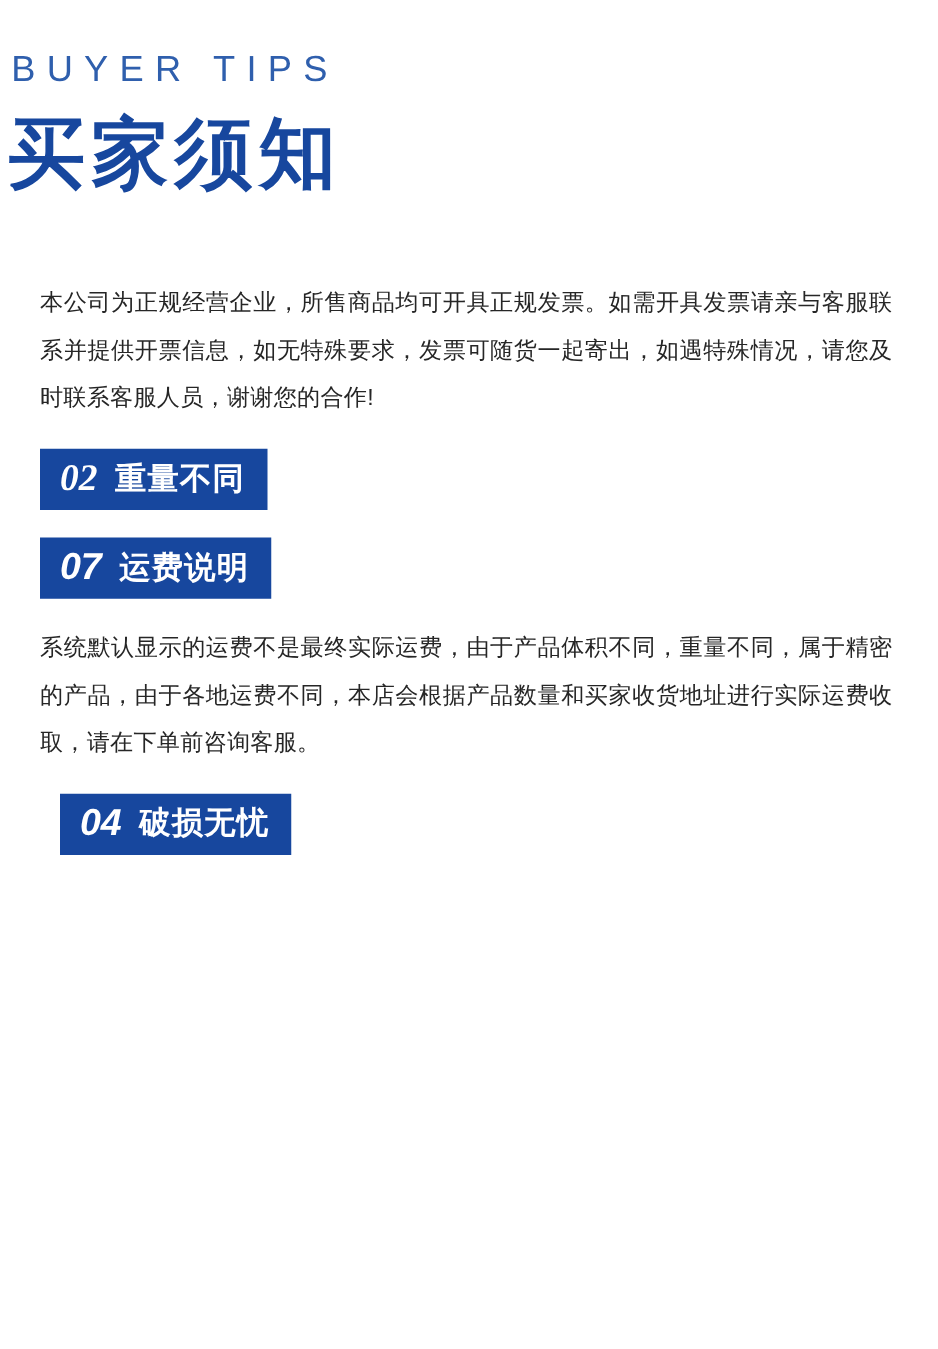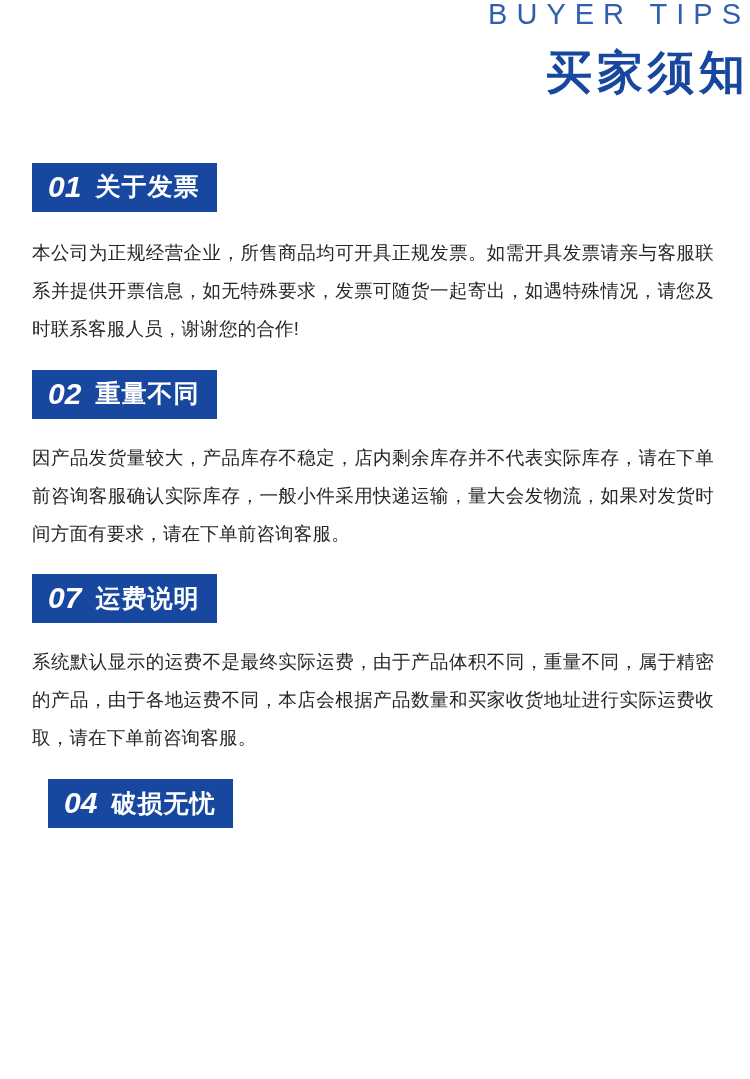--- a/index.html
+++ b/index.html
@@ -23,7 +23,8 @@
 
   
   .header {
-    text-align: right;
+    padding-top: 42px;
+    text-align: left;
   }
   .header-eyebrow {
     font-size: 29px;

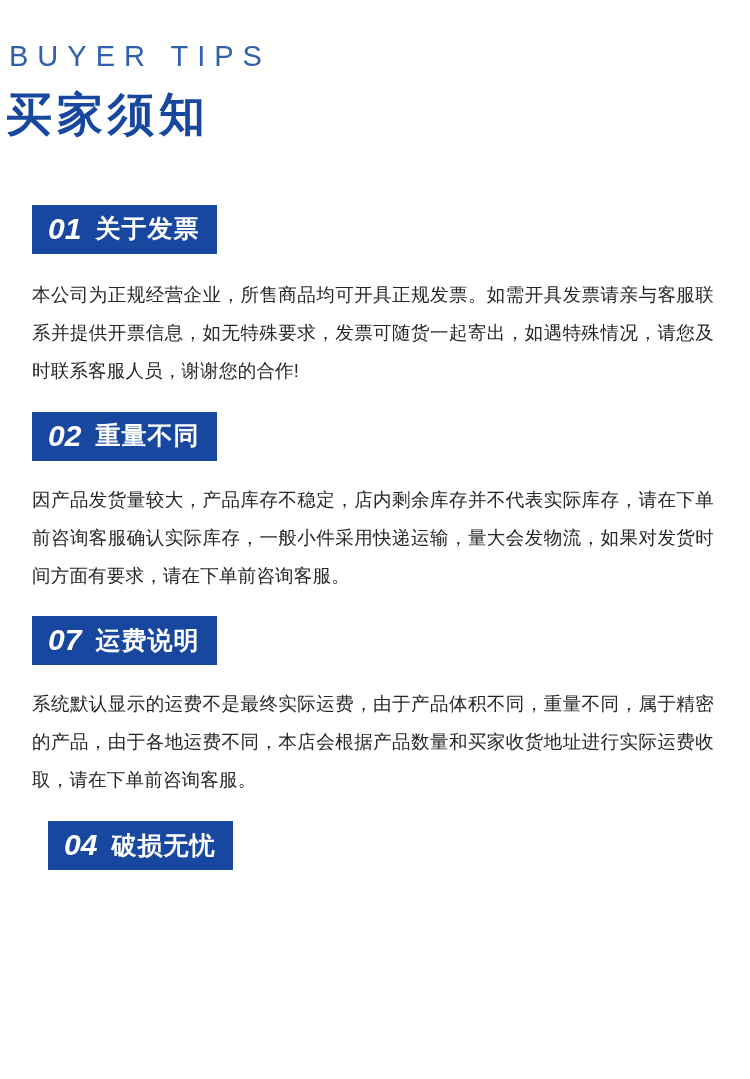--- a/index.html
+++ b/index.html
@@ -36,7 +36,7 @@
   }
   .header-title {
     margin-top: 17px;
-    font-size: 46px;
+    font-size: 62px;
     font-weight: 700;
     color: #17479e;
     letter-spacing: 5px;

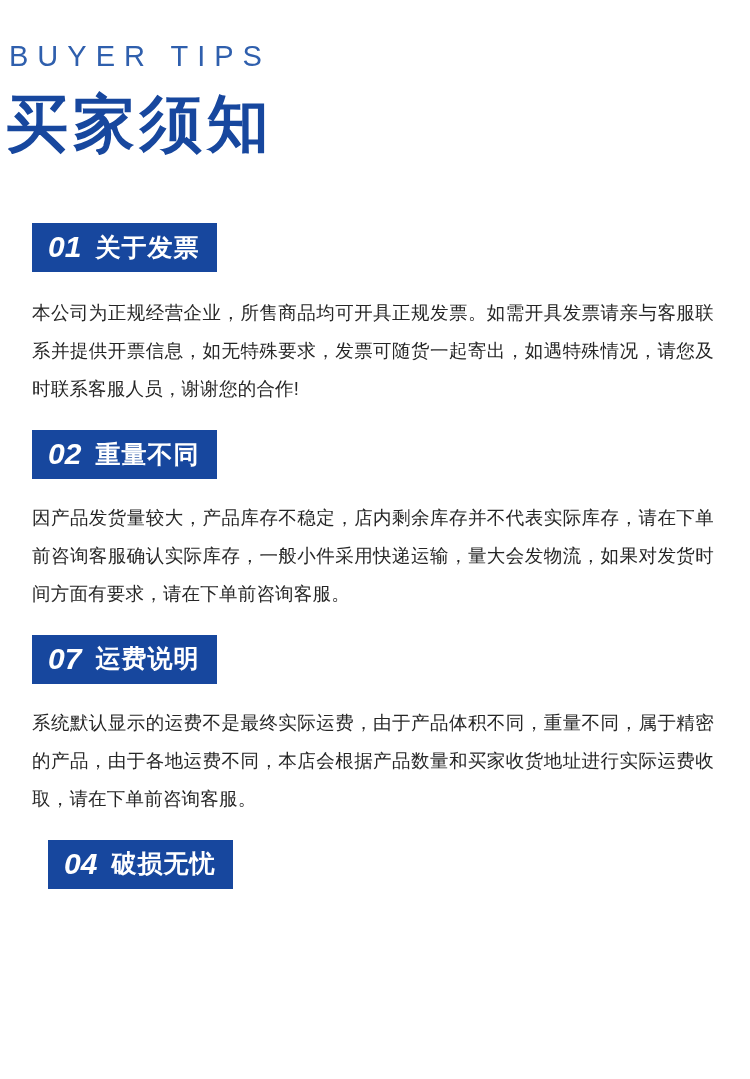--- a/index.html
+++ b/index.html
@@ -107,10 +107,6 @@
   <div class="sections">
 
     <div class="section section-01">
-      <div class="badge">
-        <span class="badge-num">01</span>
-        <span class="badge-label">关于发票</span>
-      </div>
       <div class="body-text">本公司为正规经营企业，所售商品均可开具正规发票。如需开具发票请亲与客服联系并提供开票信息，如无特殊要求，发票可随货一起寄出，如遇特殊情况，请您及时联系客服人员，谢谢您的合作!</div>
     </div>
 

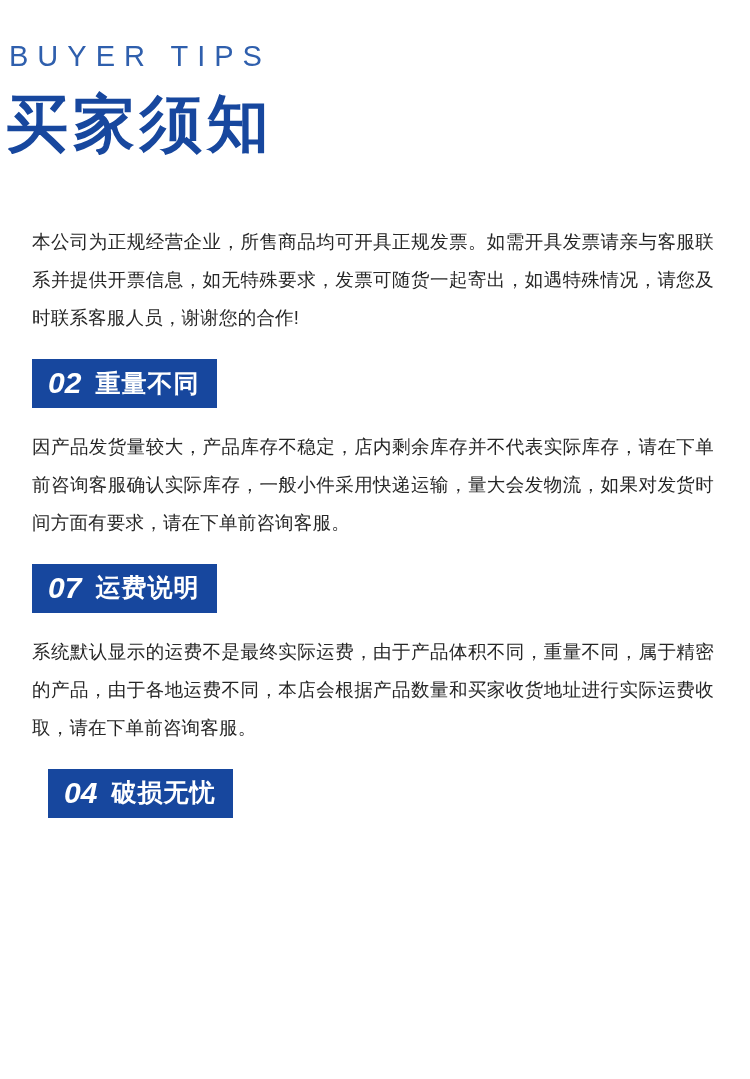--- a/index.html
+++ b/index.html
@@ -90,7 +90,7 @@
 
   
   .section-01 .body-text { margin-top: 22px; }
-  .section-02 { margin-top: 32px; }
+  .section-02 { margin-top: 32px; font-family: Liberation Serif, serif; }
   .section-03 { margin-top: 30px; }
   .section-04 { margin-top: 32px; margin-left: 16px; }
 </style>

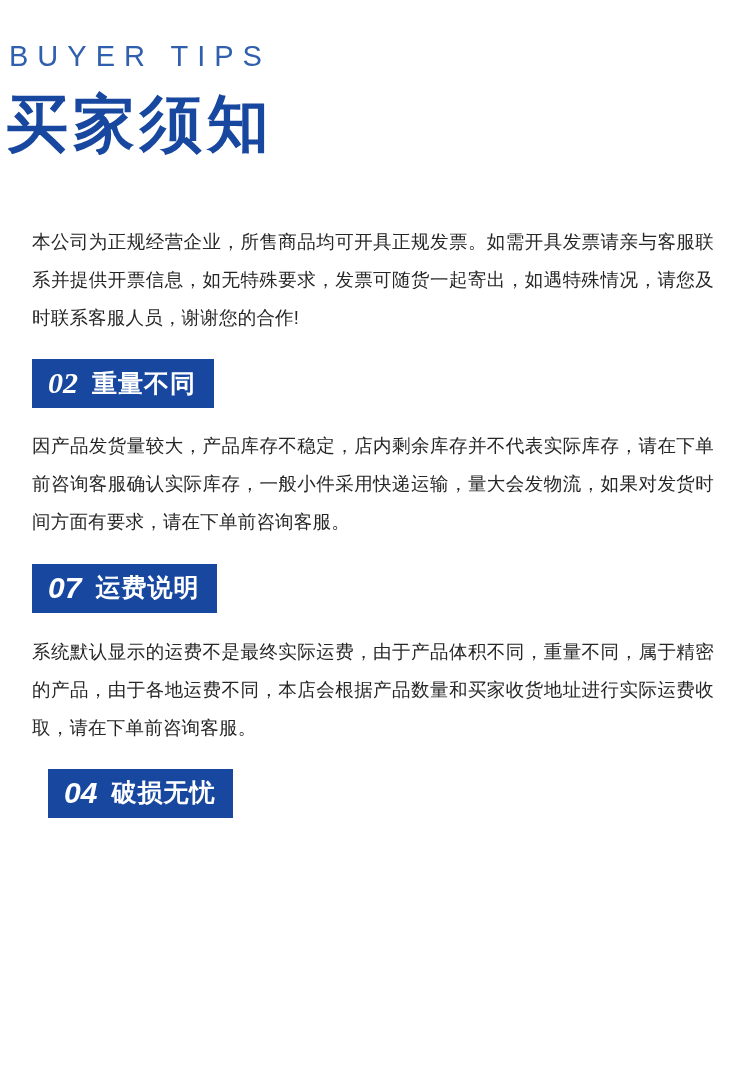--- a/index.html
+++ b/index.html
@@ -115,7 +115,6 @@
         <span class="badge-num">02</span>
         <span class="badge-label">重量不同</span>
       </div>
-      <div class="body-text">因产品发货量较大，产品库存不稳定，店内剩余库存并不代表实际库存，请在下单前咨询客服确认实际库存，一般小件采用快递运输，量大会发物流，如果对发货时间方面有要求，请在下单前咨询客服。</div>
     </div>
 
     <div class="section section-03">

